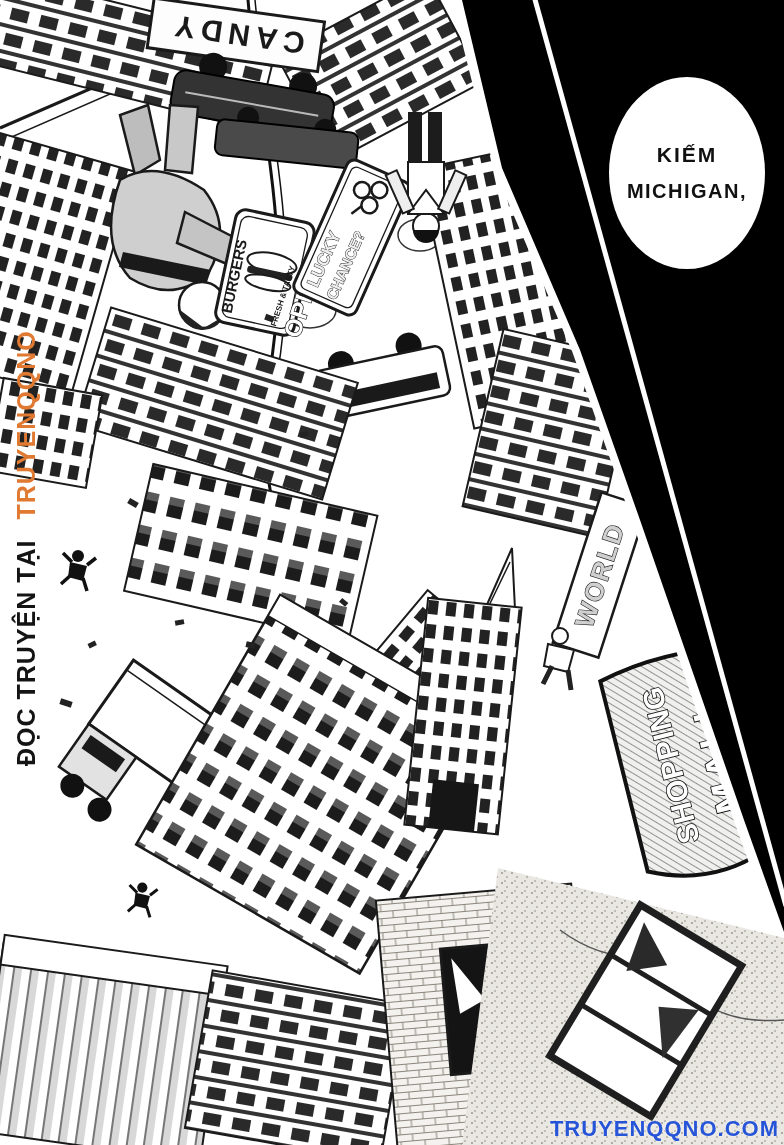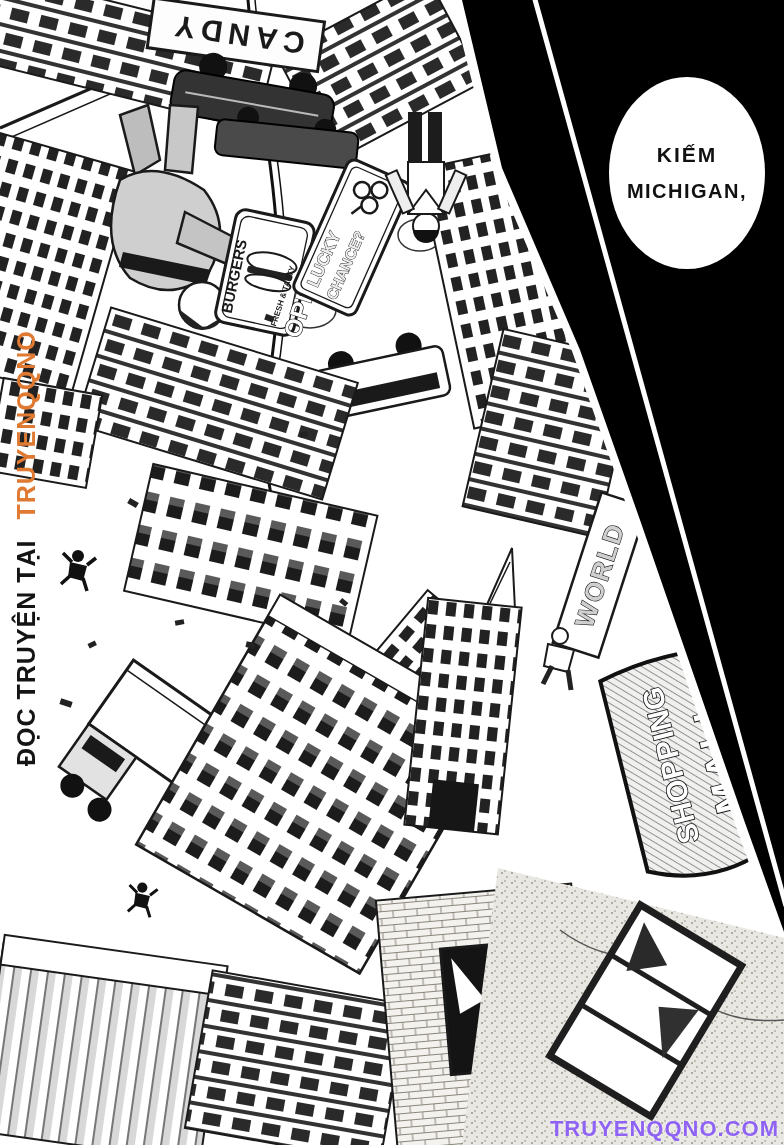--- a/index.html
+++ b/index.html
@@ -11,7 +11,7 @@
       letter-spacing:1px;color:#141414;}
   .wm .site{color:#e07a32;margin-left:12px;}
   .site-url{position:absolute;right:5px;bottom:3px;font-size:22px;font-weight:bold;
-      letter-spacing:1px;color:#8b5cf6;opacity:.95;
+      letter-spacing:1px;color:#1d4ed8;opacity:.95;
       text-shadow:0 0 3px rgba(255,255,255,.85);}
   svg text{font-family:"Liberation Sans","DejaVu Sans",sans-serif;}
 </style>

